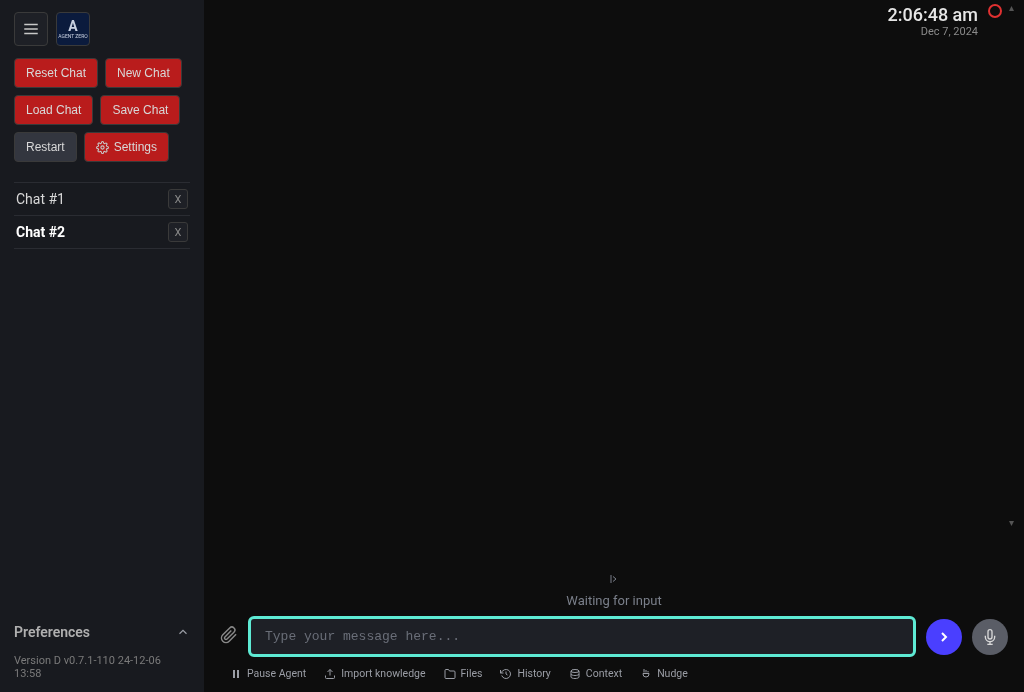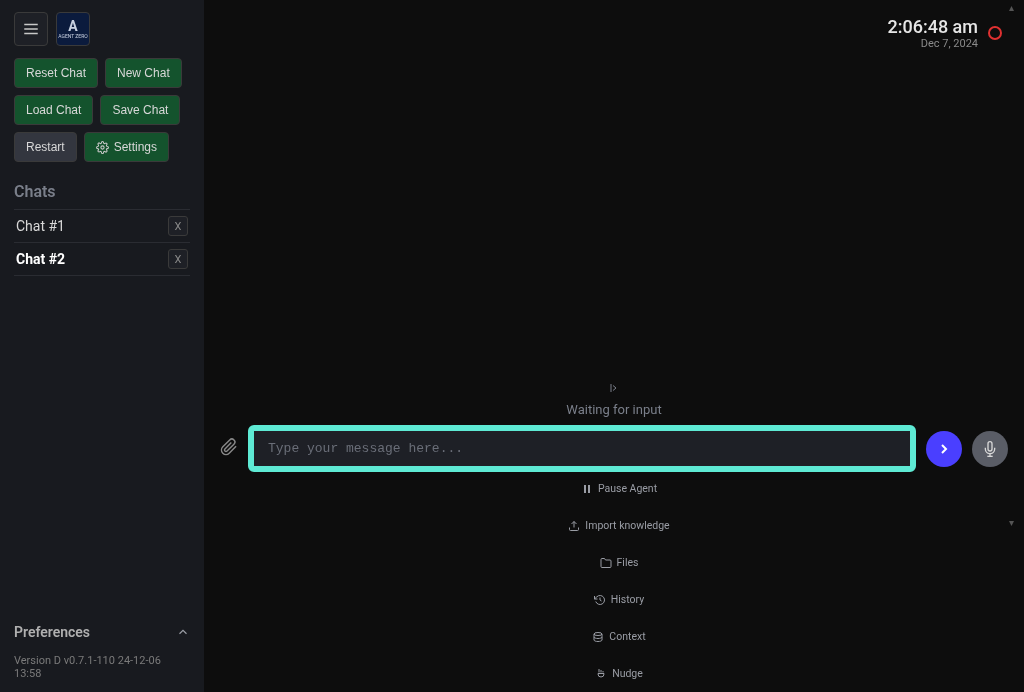--- a/index.html
+++ b/index.html
@@ -74,8 +74,8 @@
   background: #0d0d0d;
 }
 .time-block {
-  position: absolute; top: 16px; right: 22px;
-  display: flex; align-items: center; gap: 10px;
+  position: absolute; top: 4px; right: 22px;
+  display: flex; gap: 10px;
 }
 .time-text { text-align: right; }
 .time-large { color: #e6e6e6; font-size: 18px; font-weight: 500; }

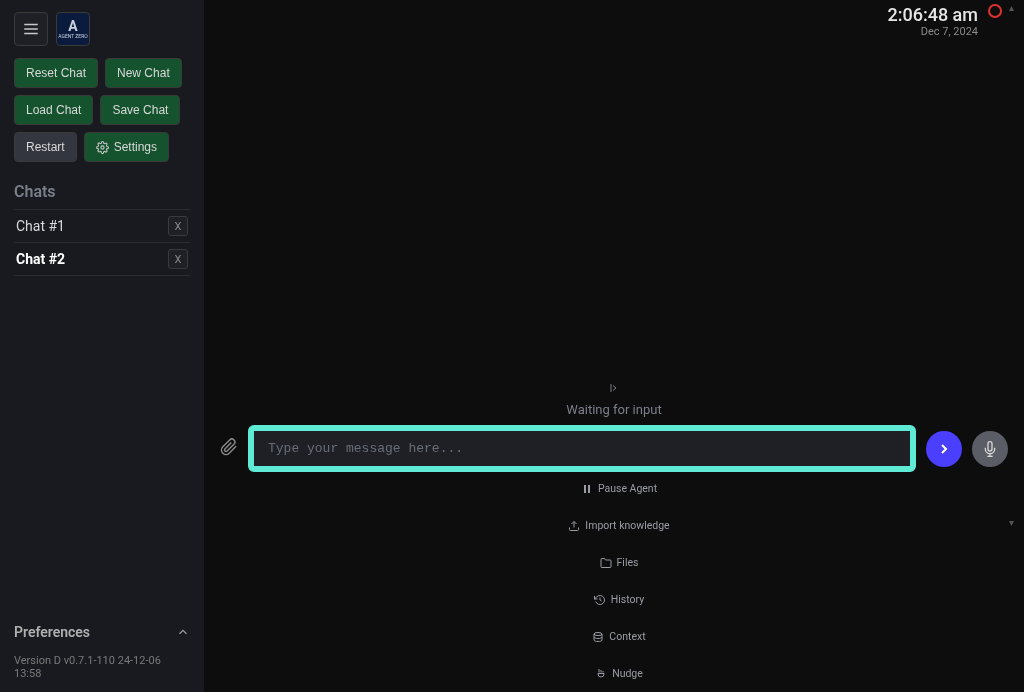--- a/index.html
+++ b/index.html
@@ -37,7 +37,7 @@
 .btn-grid { display: flex; flex-wrap: wrap; gap: 7px; margin-bottom: 20px; }
 .btn {
   border: 1px solid #3a3a3a;
-  background: #14532d;
+  background: #b91c1c;
   color: #d8d8d8;
   font-size: 12px;
   padding: 7px 11px;

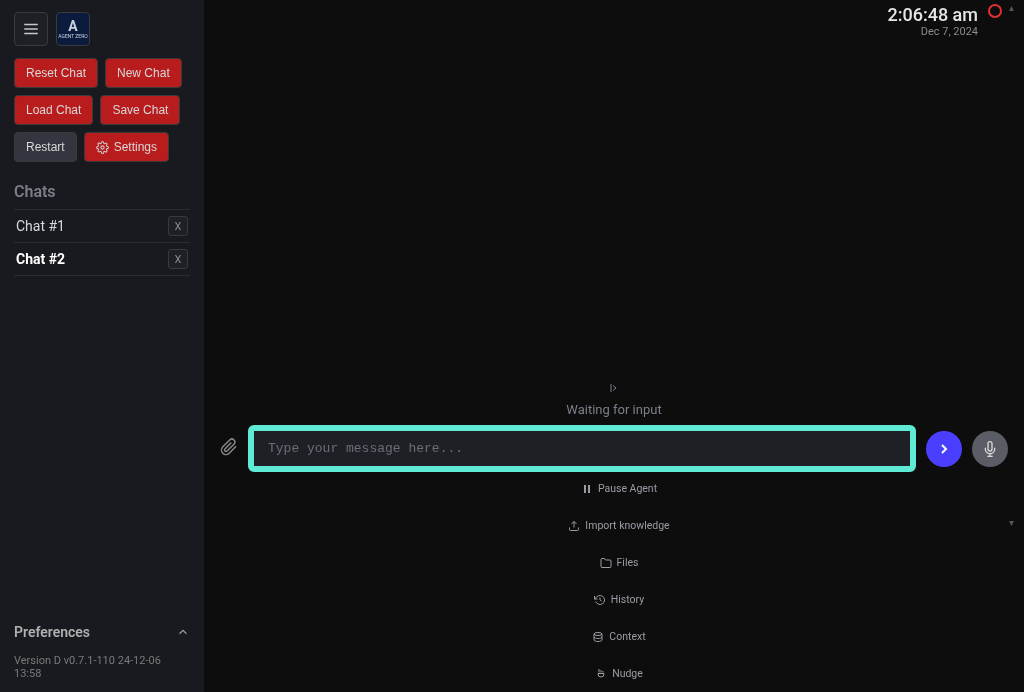--- a/index.html
+++ b/index.html
@@ -176,7 +176,6 @@
     </button>
   </div>
 
-  <div class="chats-header">Chats</div>
   <div class="chat-list">
     <div class="chat-item">
       <span class="chat-item-label">Chat #1</span>

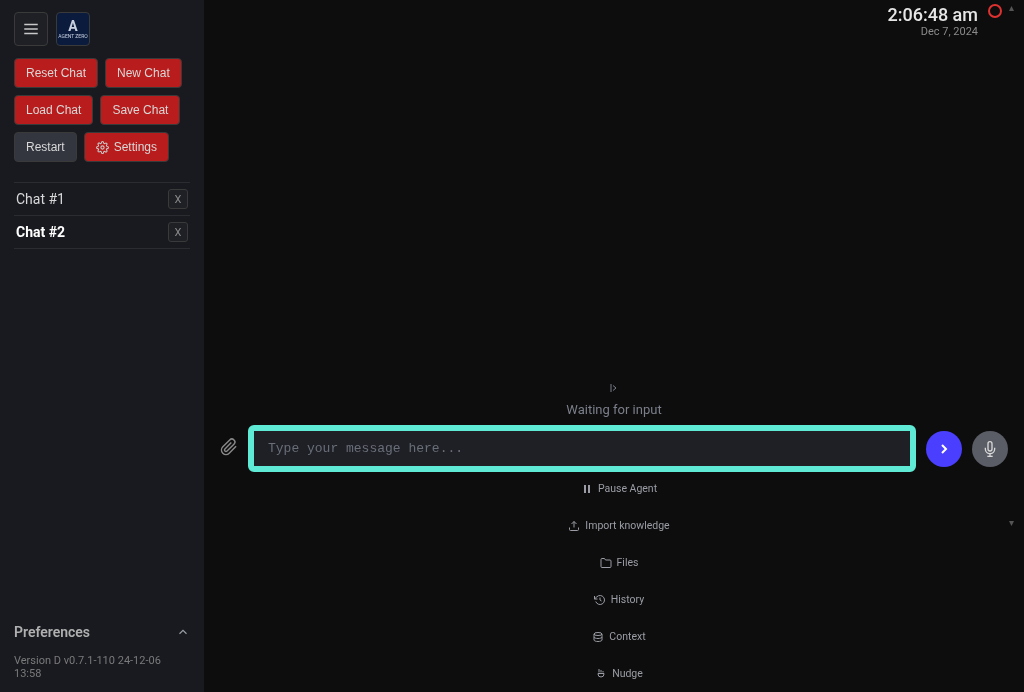--- a/index.html
+++ b/index.html
@@ -108,7 +108,7 @@
 .msg-input {
   flex: 1;
   background: #1e2026;
-  border: 6px solid #5eead4;
+  border: 3px solid #5eead4;
   border-radius: 6px;
   padding: 10px 14px;
   color: #c8c8c8;

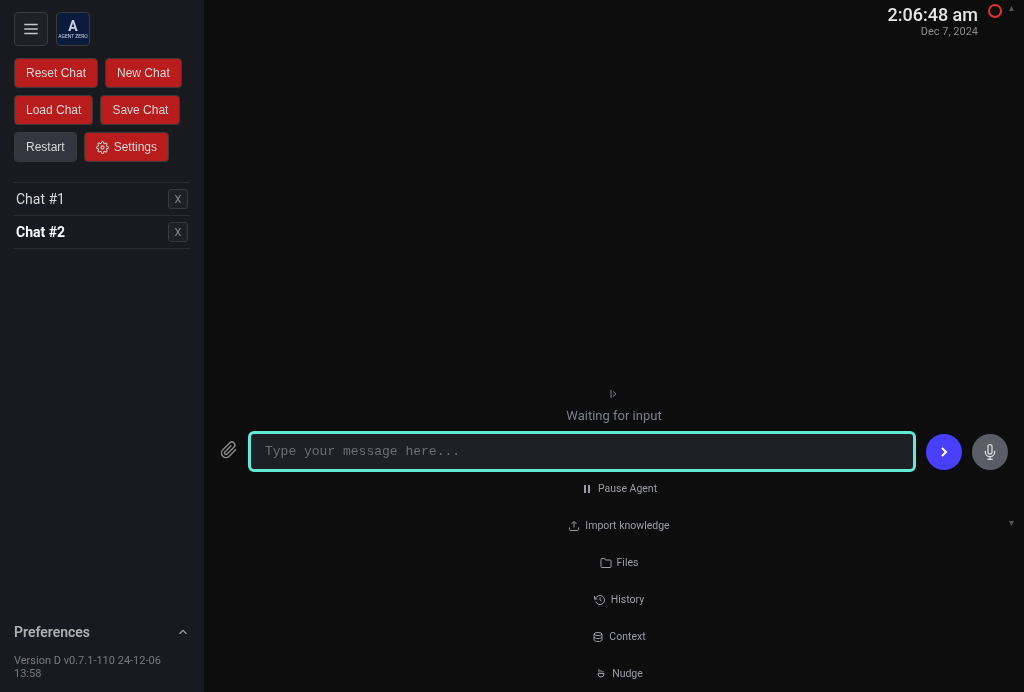--- a/index.html
+++ b/index.html
@@ -125,8 +125,8 @@
 .send-btn { background: #4a3fff; color: #fff; }
 .mic-btn { background: #5a5d66; color: #d8d8d8; }
 .toolbar {
-  display: flex; gap: 24px; align-items: center;
-  margin-top: 10px; padding-left: 10px; flex-direction: column;
+  display: flex; gap: 18px; align-items: center;
+  margin-top: 10px; padding-left: 10px;
 }
 .tool-item {
   display: flex; align-items: center; gap: 5px;

